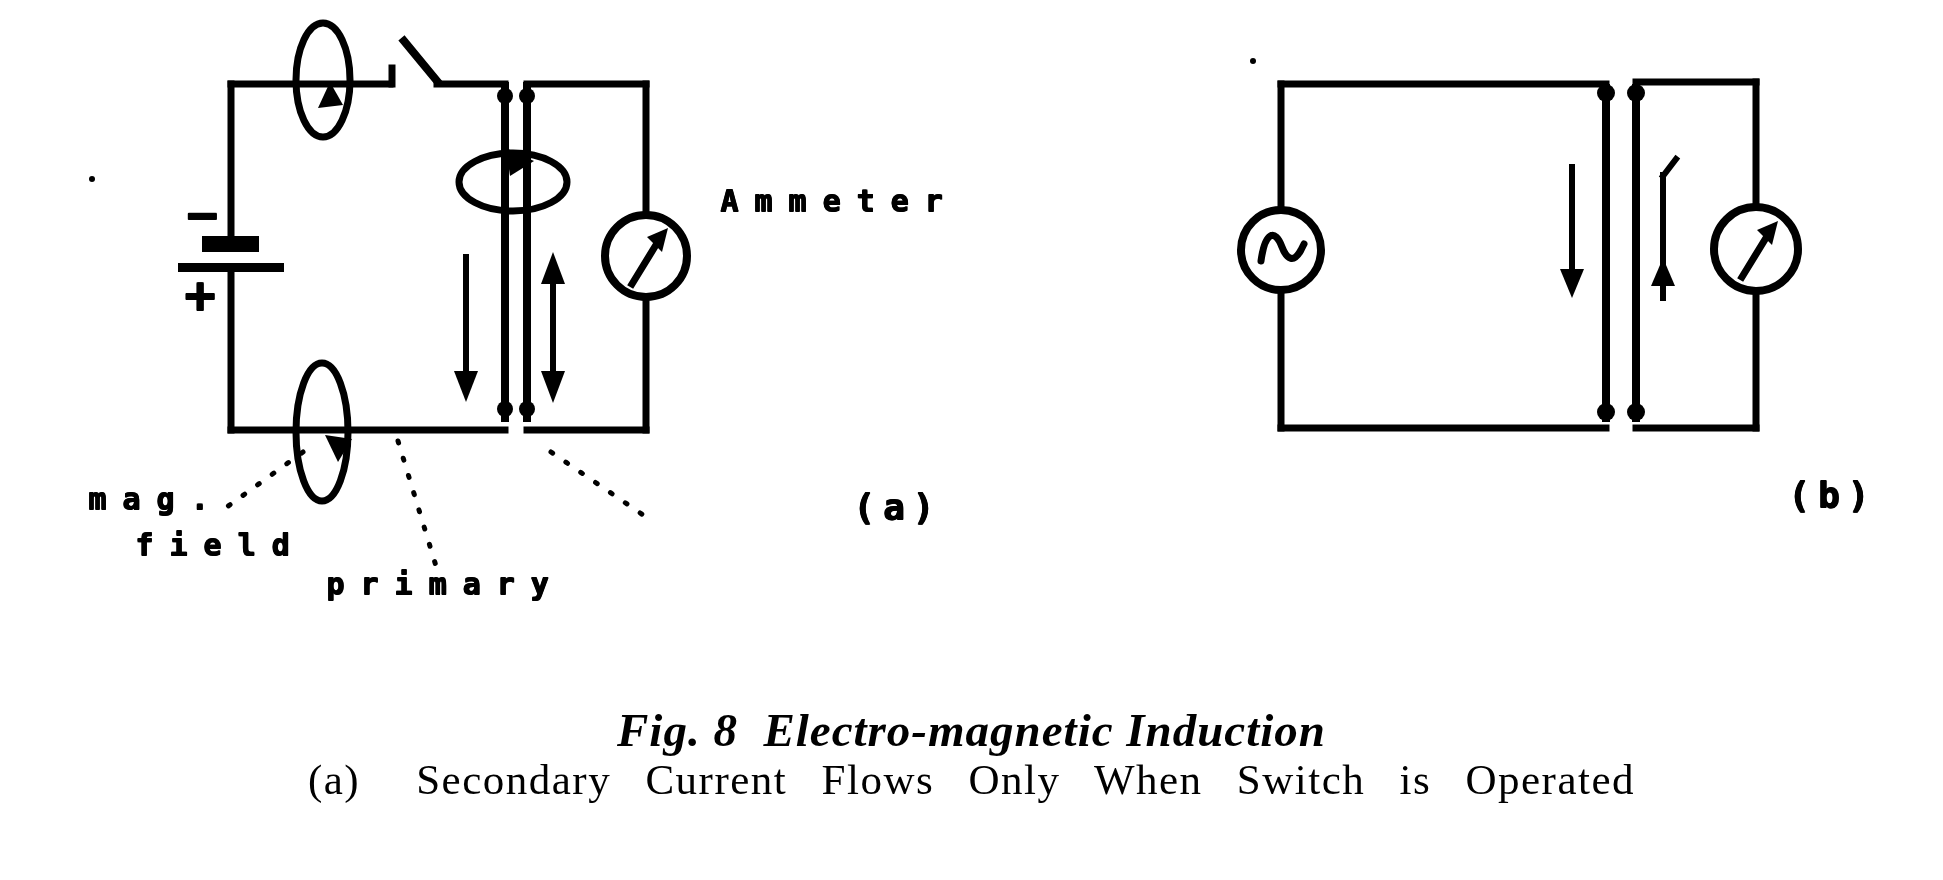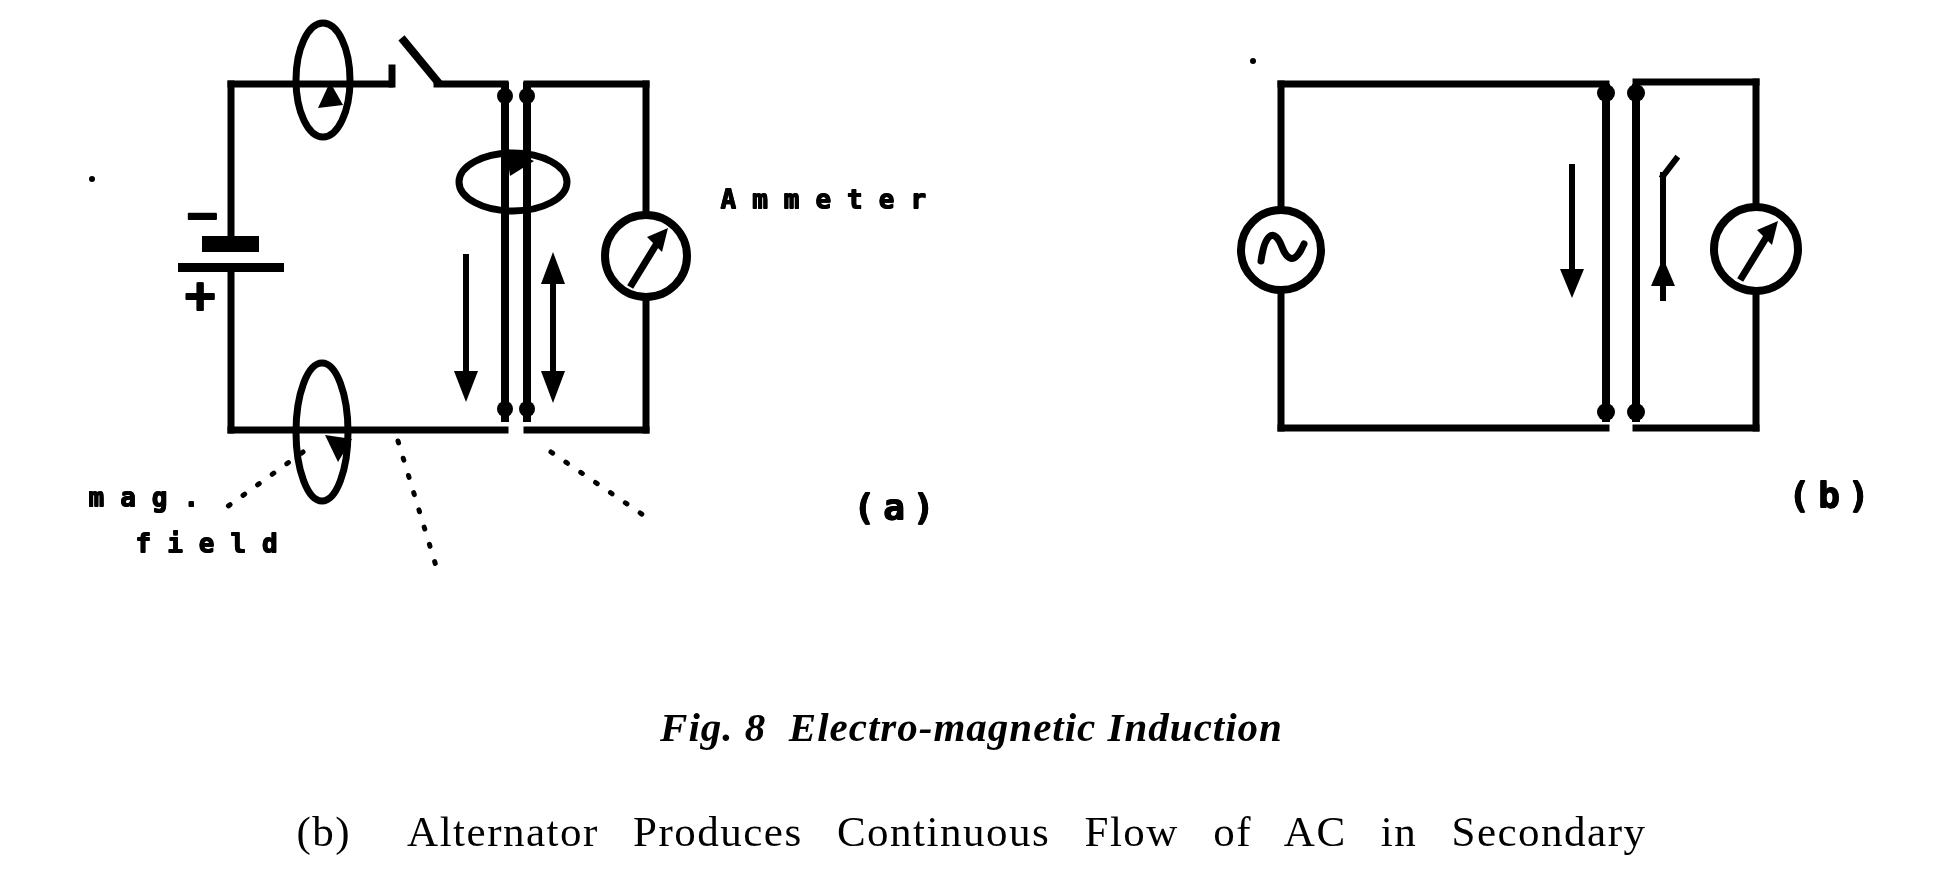--- a/index.html
+++ b/index.html
@@ -20,7 +20,7 @@
     white-space:pre;
     text-shadow:1px 0 0 currentColor, 0 1px 0 currentColor, 1px 1px 0 currentColor;
   }
-  .lbl-spread{font-size:26px;letter-spacing:16px;}
+  .lbl-spread{font-size:30px;letter-spacing:16px;}
   .lbl-panel{font-size:36px;letter-spacing:8px;}
   .lbl-pol{font-size:52px;letter-spacing:0;}
   .cap{

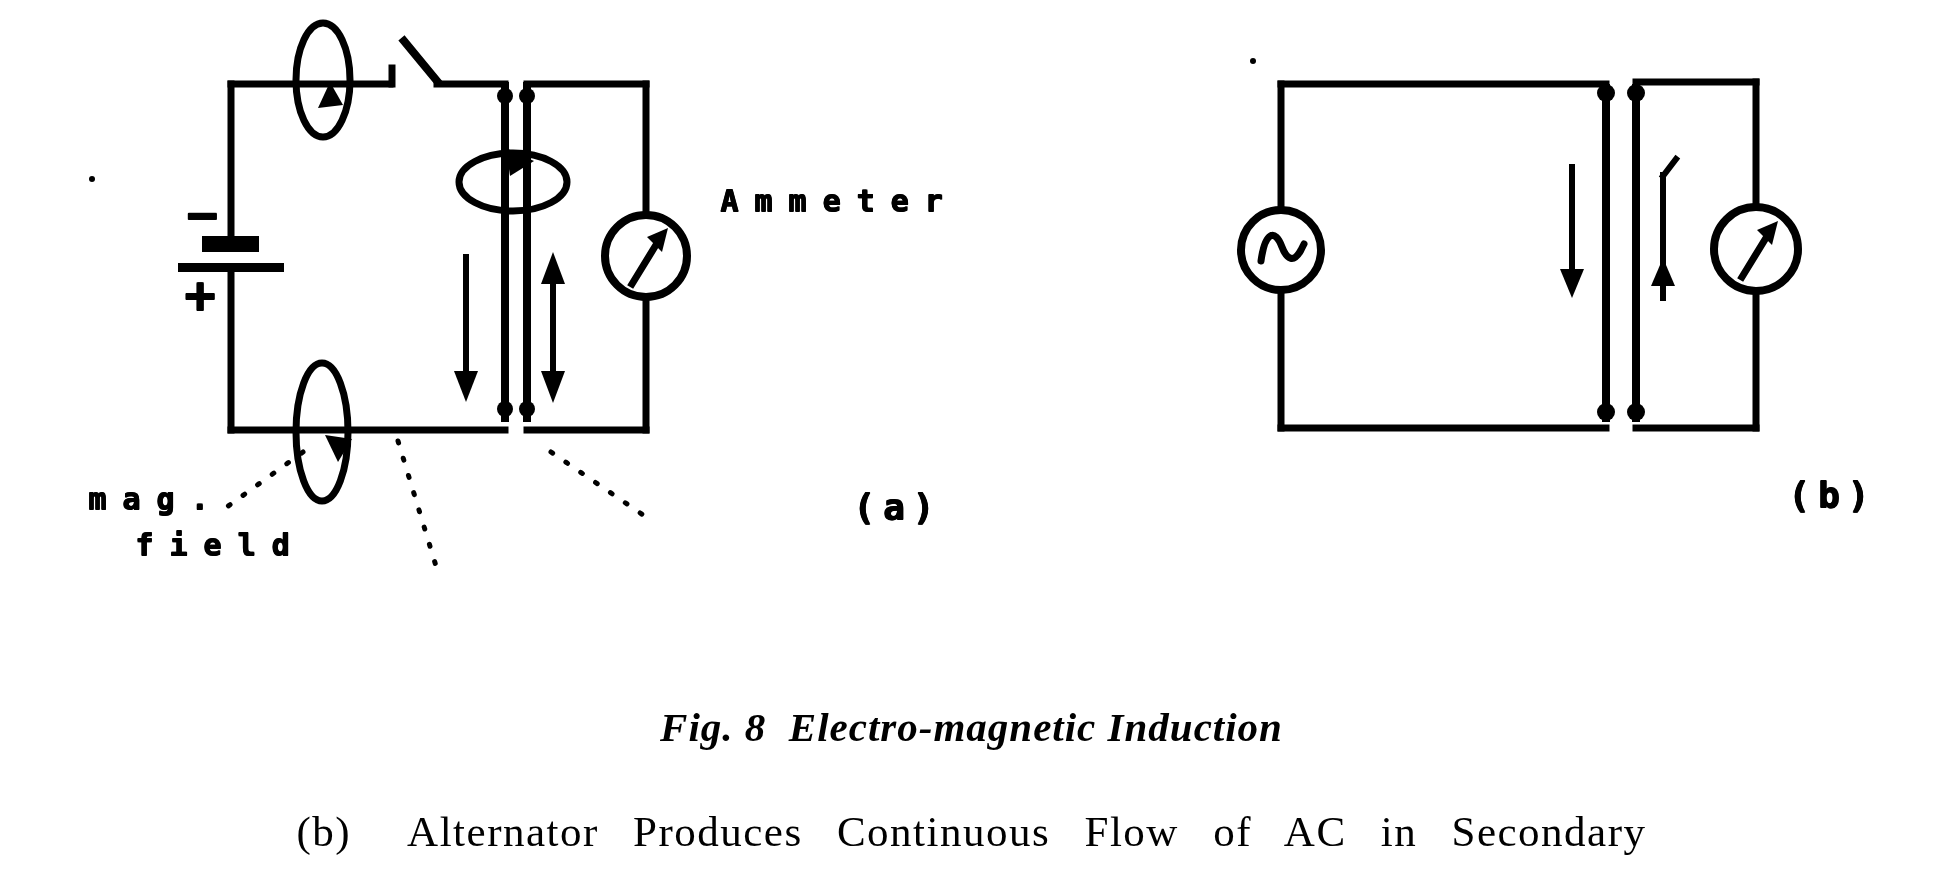--- a/index.html
+++ b/index.html
@@ -129,6 +129,7 @@
   <div class="lbl lbl-spread" style="left:720px;top:186px">Ammeter</div>
   <div class="lbl lbl-spread" style="left:88px;top:484px">mag.</div>
   <div class="lbl lbl-spread" style="left:135px;top:530px">field</div>
+  <div class="lbl lbl-spread" style="left:326px;top:569px">primary</div>
   <div class="lbl lbl-panel" style="left:853px;top:489px">(a)</div>
   <div class="lbl lbl-panel" style="left:1788px;top:477px">(b)</div>
 

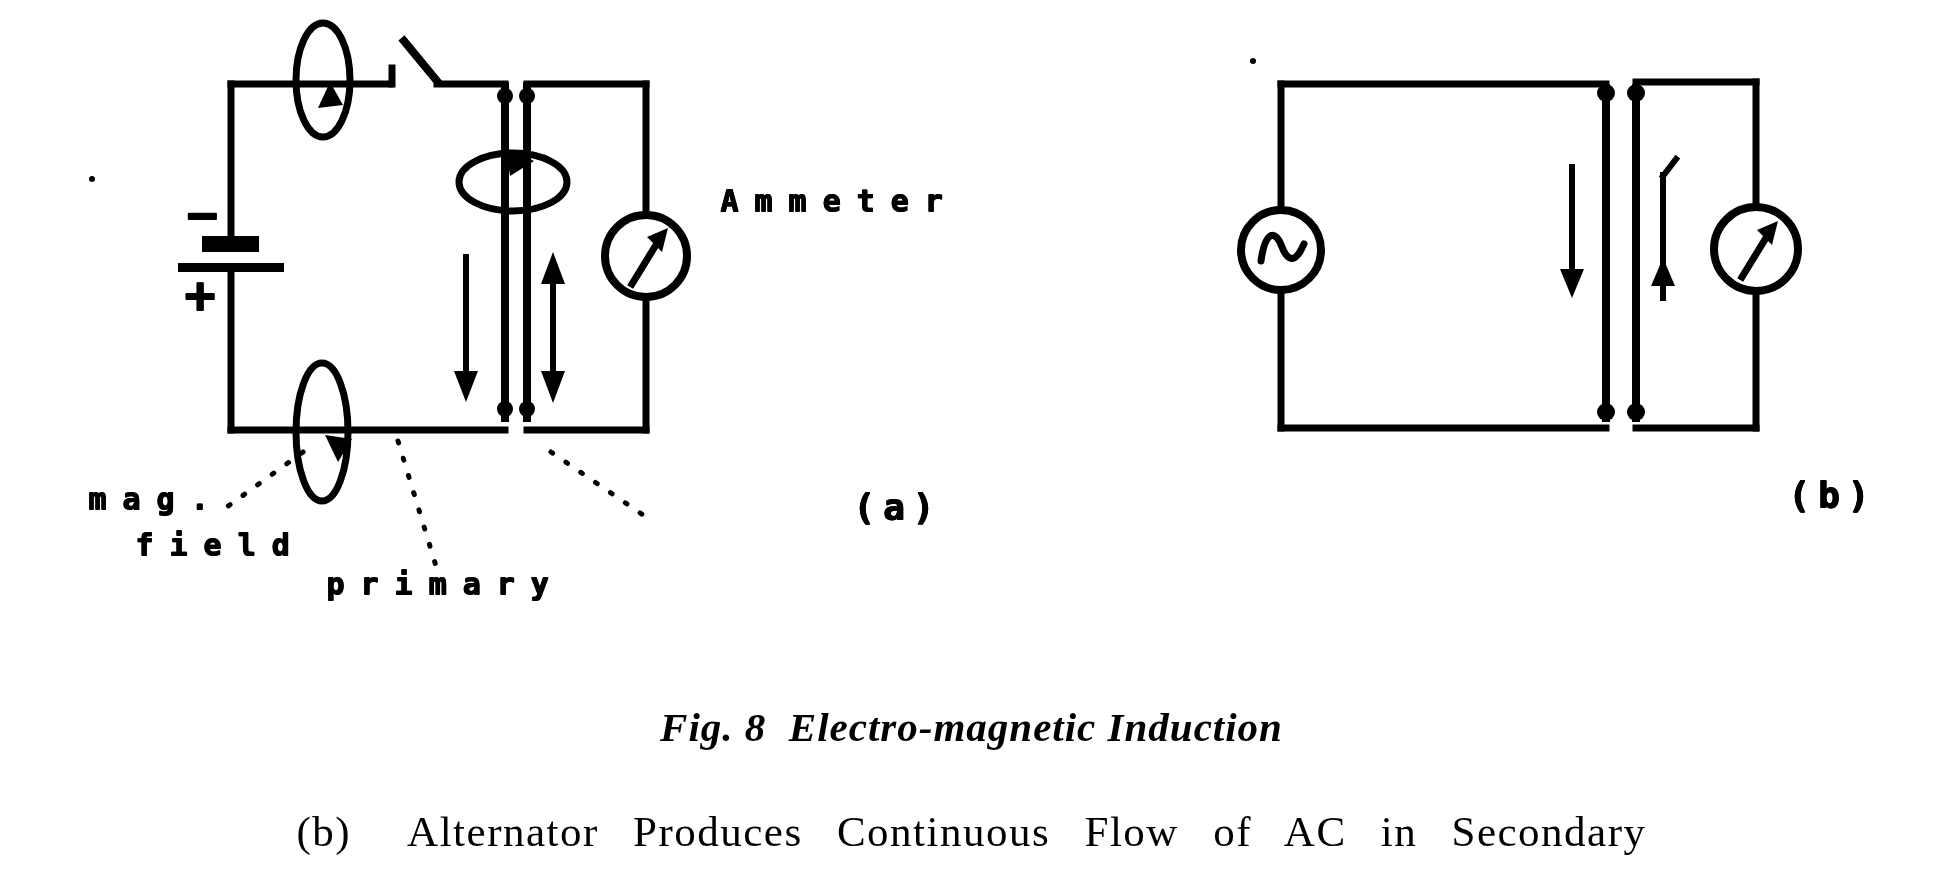--- a/index.html
+++ b/index.html
@@ -32,7 +32,7 @@
     white-space:pre;
   }
   .fig-title{
-    font-size:41px;font-weight:bold;font-style:italic;letter-spacing:1px;
+    font-size:47px;font-weight:bold;font-style:italic;letter-spacing:1px;
   }
   .cap-line{
     font-size:43px;letter-spacing:1.5px;word-spacing:22px;

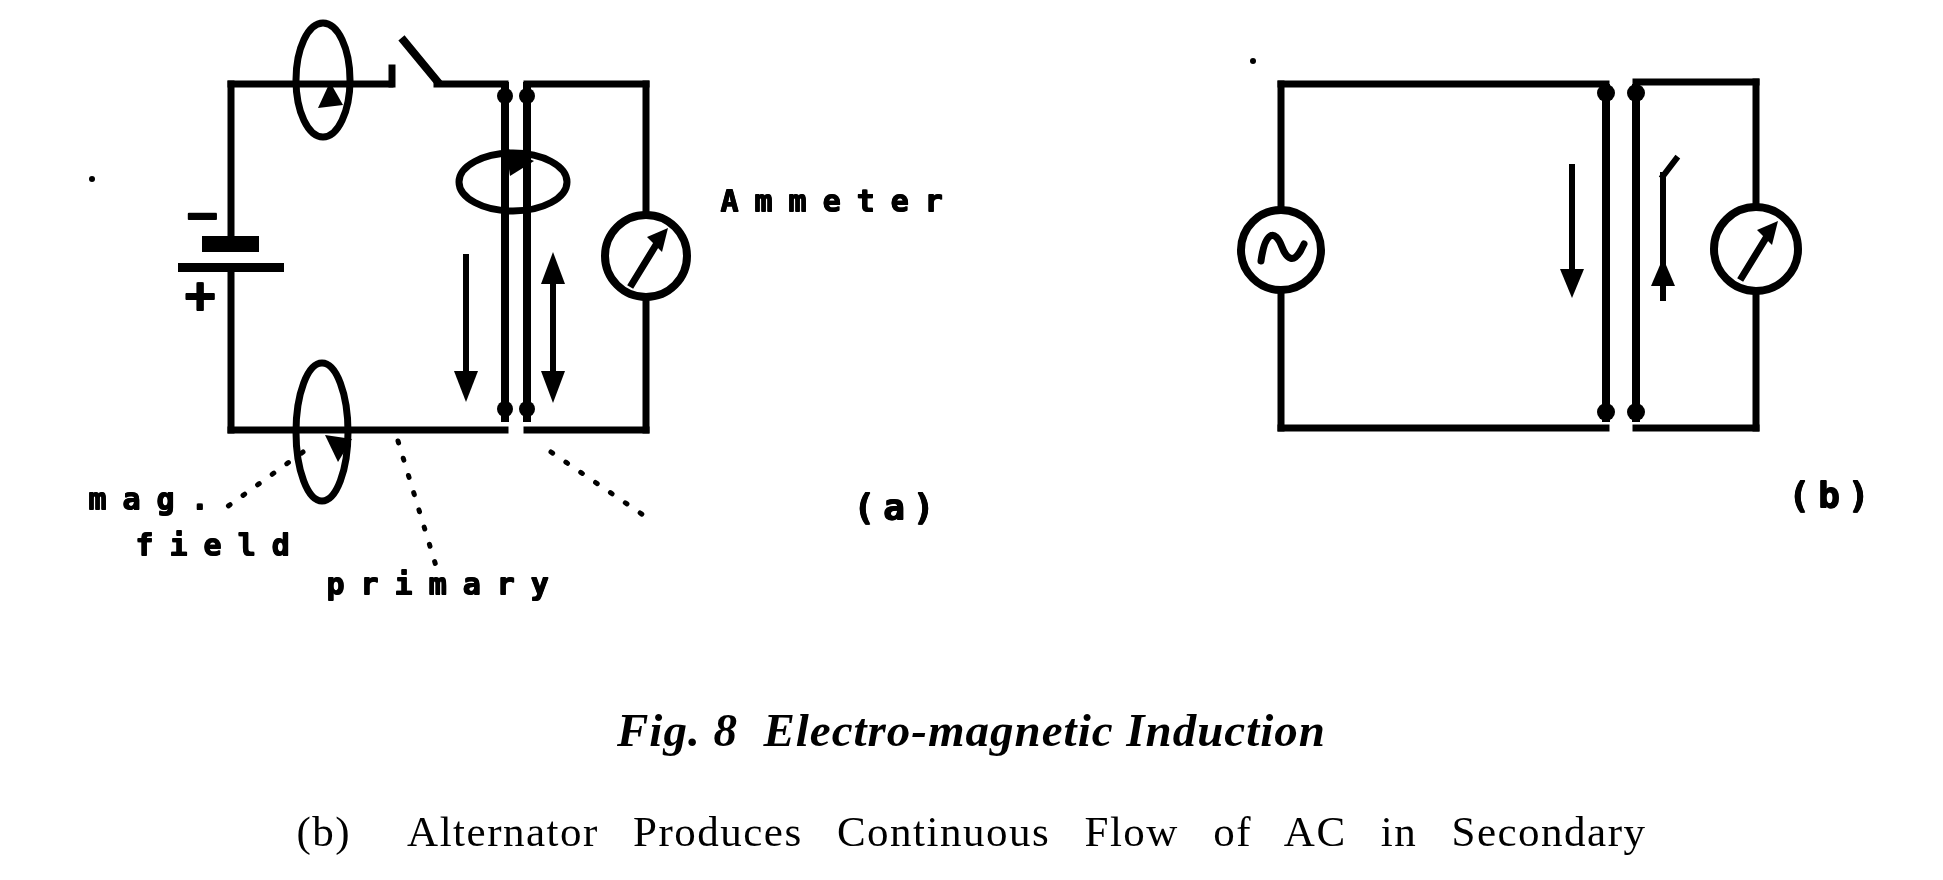--- a/index.html
+++ b/index.html
@@ -134,6 +134,7 @@
   <div class="lbl lbl-panel" style="left:1788px;top:477px">(b)</div>
 
   <div class="cap fig-title" style="top:706px">Fig. 8  Electro-magnetic Induction</div>
+  <div class="cap cap-line" style="top:757px"><span class="cap-prefix">(a)</span><span>Secondary Current Flows Only When Switch is Operated</span></div>
   <div class="cap cap-line" style="top:809px"><span class="cap-prefix">(b)</span><span>Alternator Produces Continuous Flow of AC in Secondary</span></div>
 
 </div>

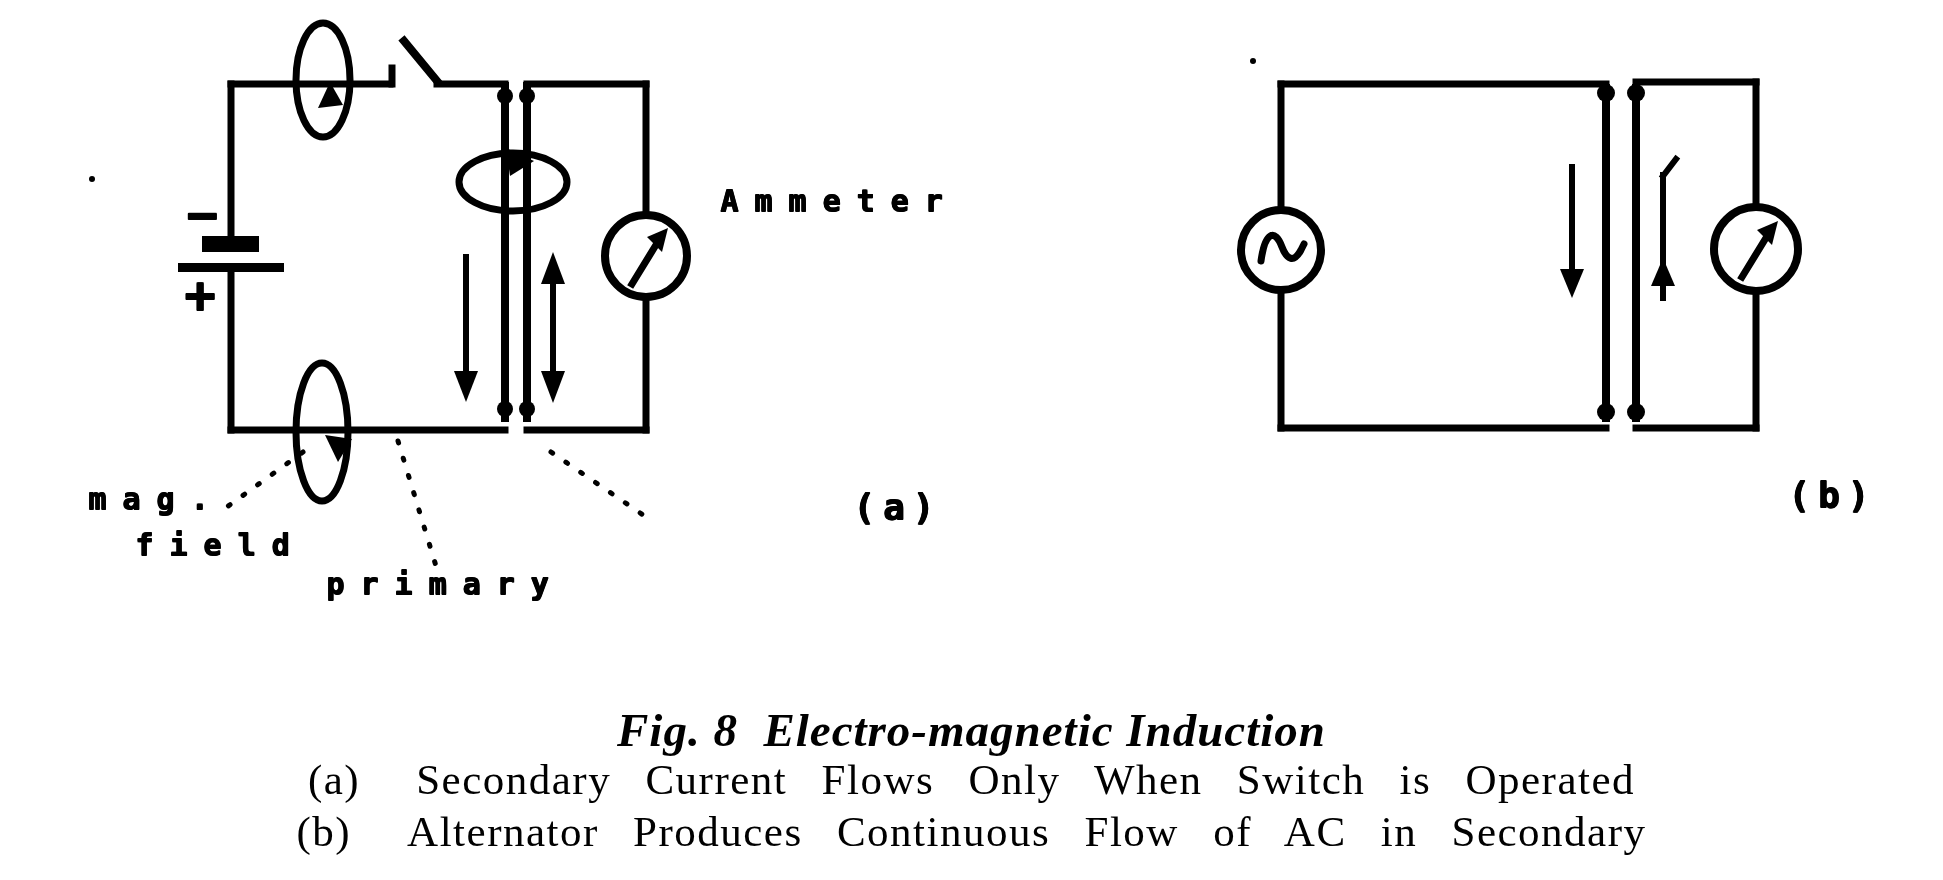--- a/index.html
+++ b/index.html
@@ -135,7 +135,6 @@
 
   <div class="cap fig-title" style="top:706px">Fig. 8  Electro-magnetic Induction</div>
   <div class="cap cap-line" style="top:757px"><span class="cap-prefix">(a)</span><span>Secondary Current Flows Only When Switch is Operated</span></div>
-  <div class="cap cap-line" style="top:809px"><span class="cap-prefix">(b)</span><span>Alternator Produces Continuous Flow of AC in Secondary</span></div>
 
 </div>
 

